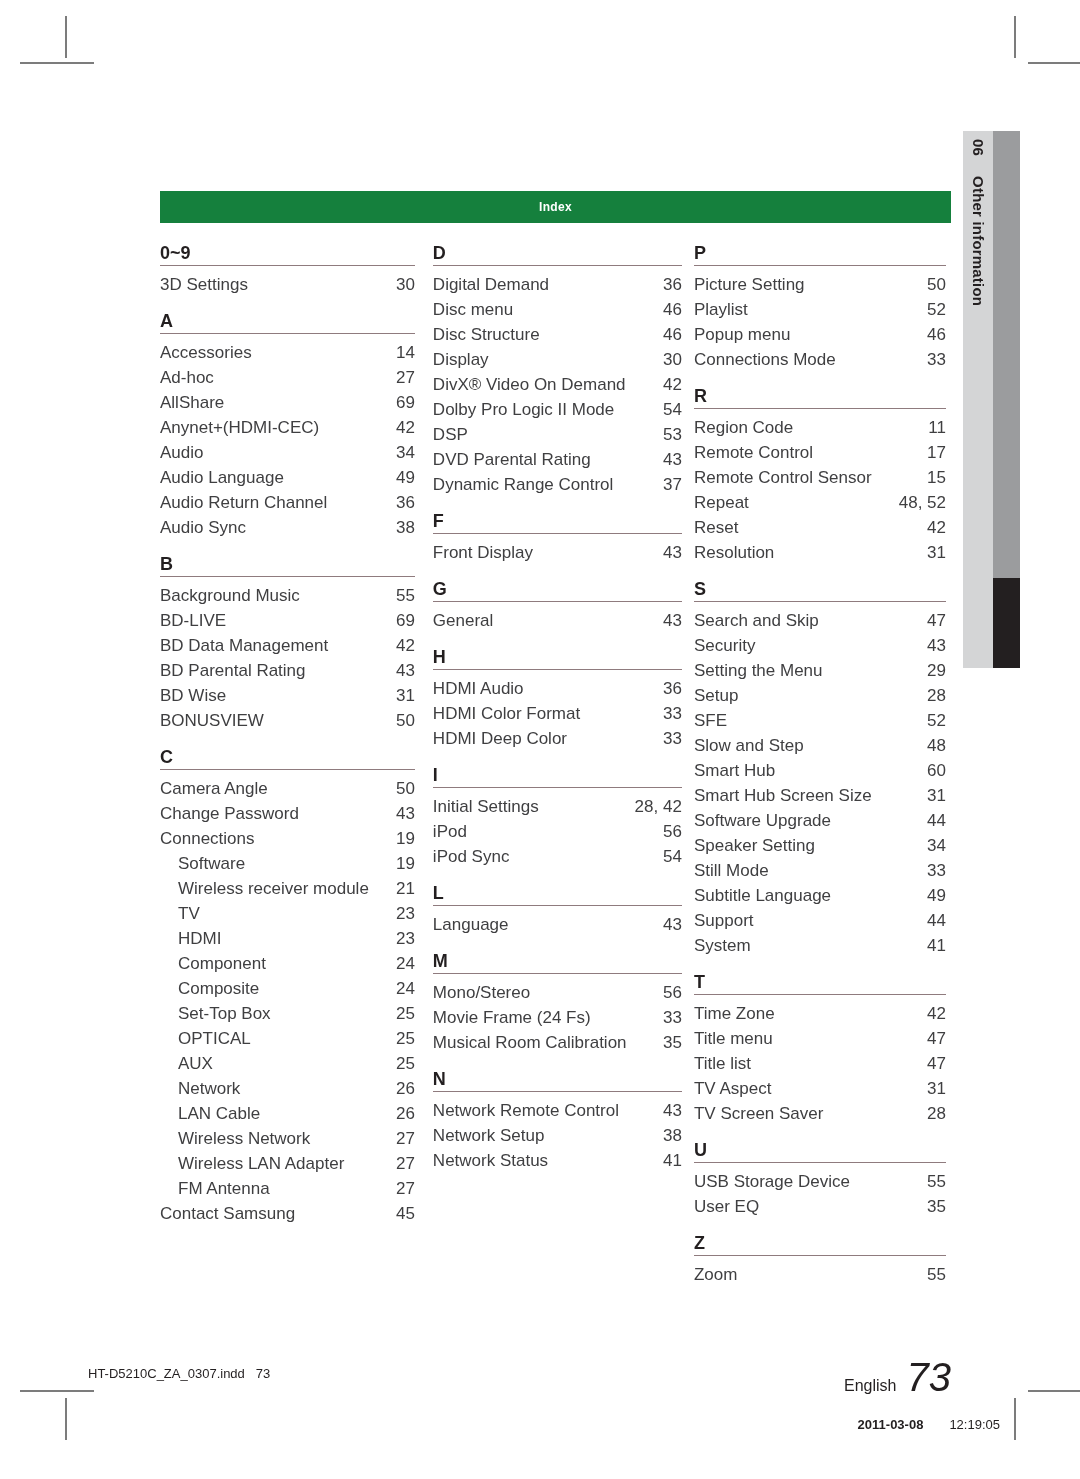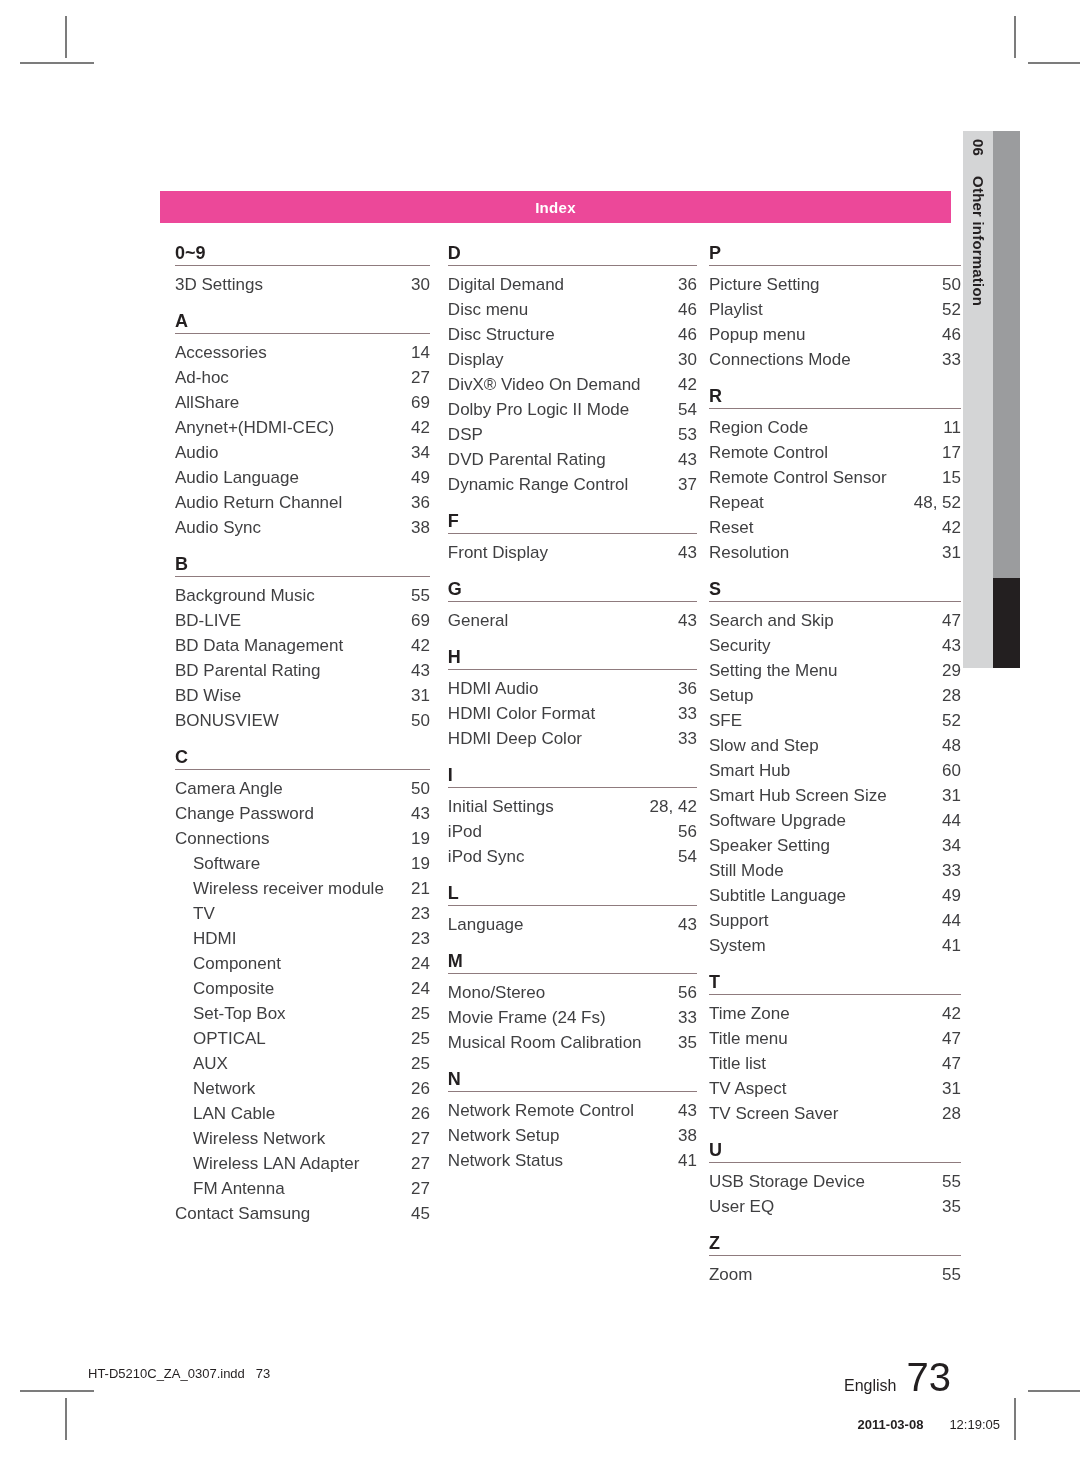--- a/index.html
+++ b/index.html
@@ -88,13 +88,13 @@
     top: 191px;
     width: 791px;
     height: 32px;
-    background: #ec4899;
+    background: #15803d;
     color: #ffffff;
     display: flex;
     align-items: center;
     justify-content: center;
     font-weight: bold;
-    font-size: 15px;
+    font-size: 12px;
     letter-spacing: 0.3px;
   }
 

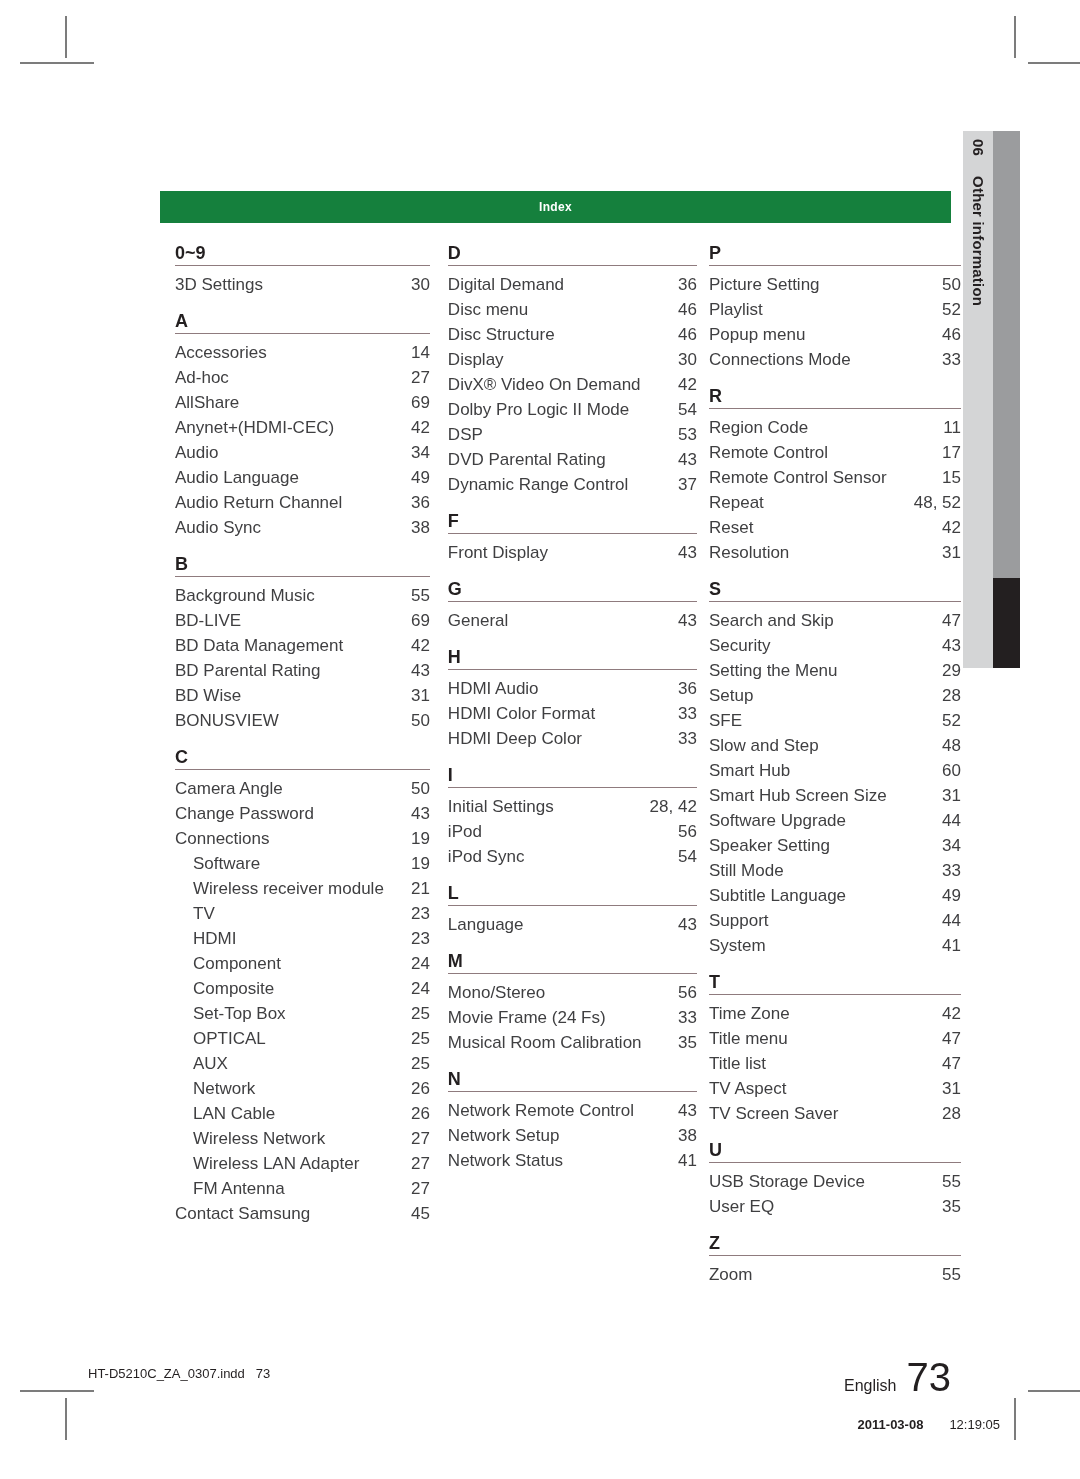--- a/index.html
+++ b/index.html
@@ -101,7 +101,7 @@
   
   #index-columns {
     position: absolute;
-    left: 175px;
+    left: 160px;
     top: 243px;
     width: 791px;
     display: flex;

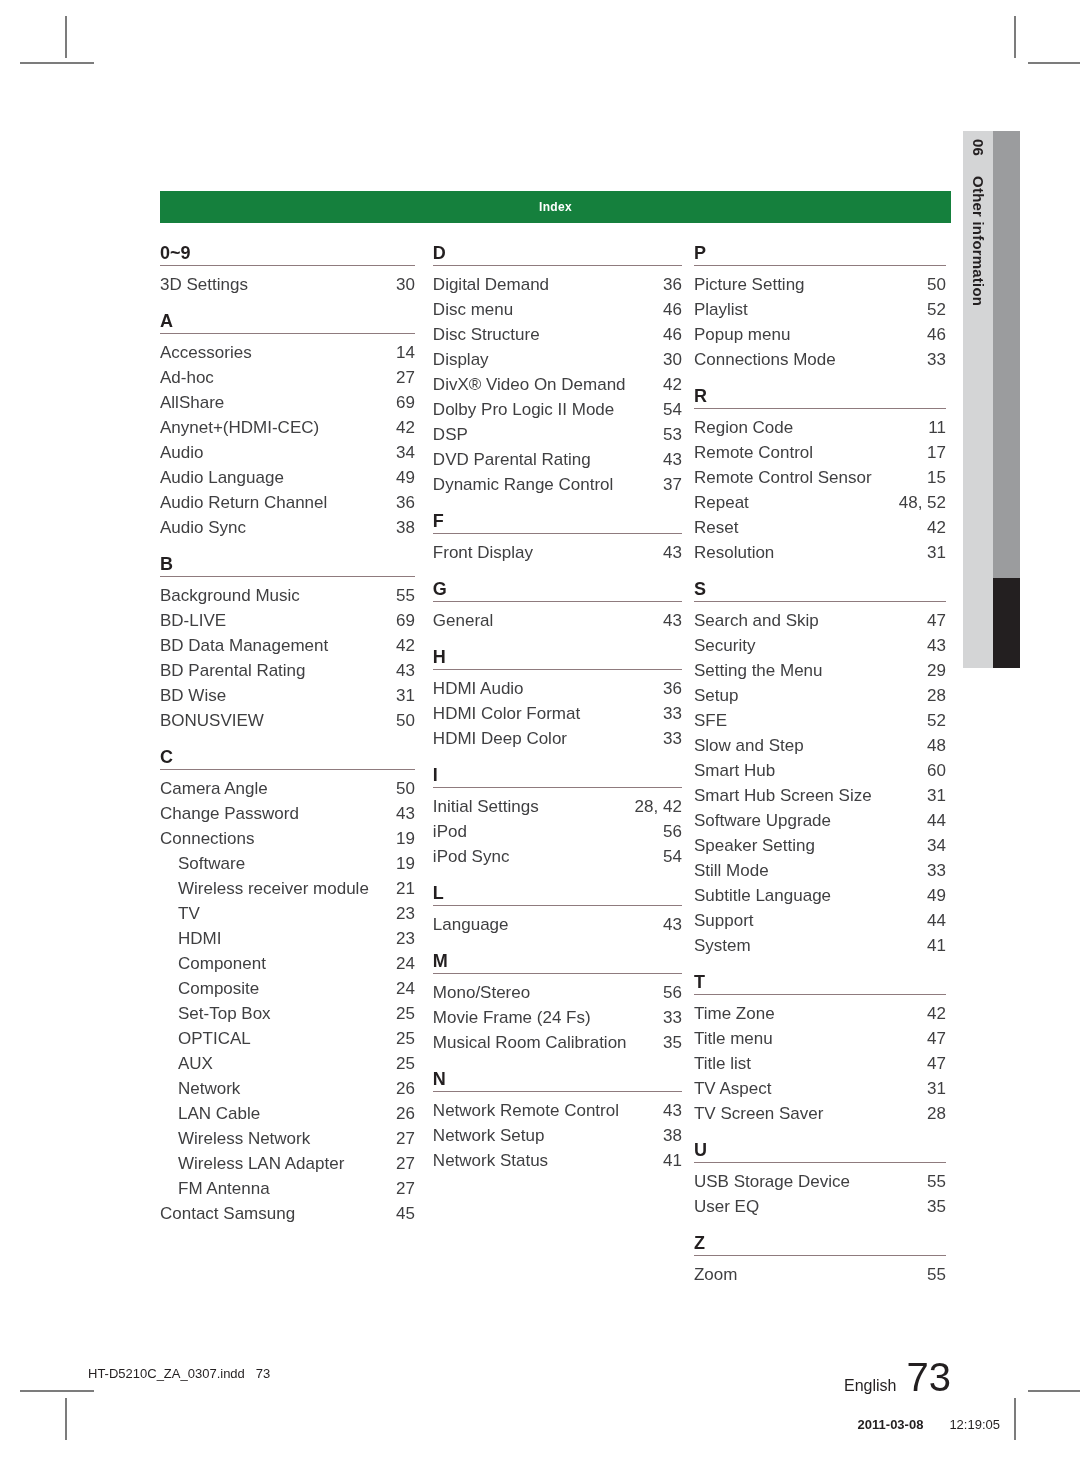--- a/index.html
+++ b/index.html
@@ -167,6 +167,7 @@
     font-size: 40px;
     margin-left: 10px;
     vertical-align: baseline;
+    font-style: italic;
   }
 
   #print-meta-left {

